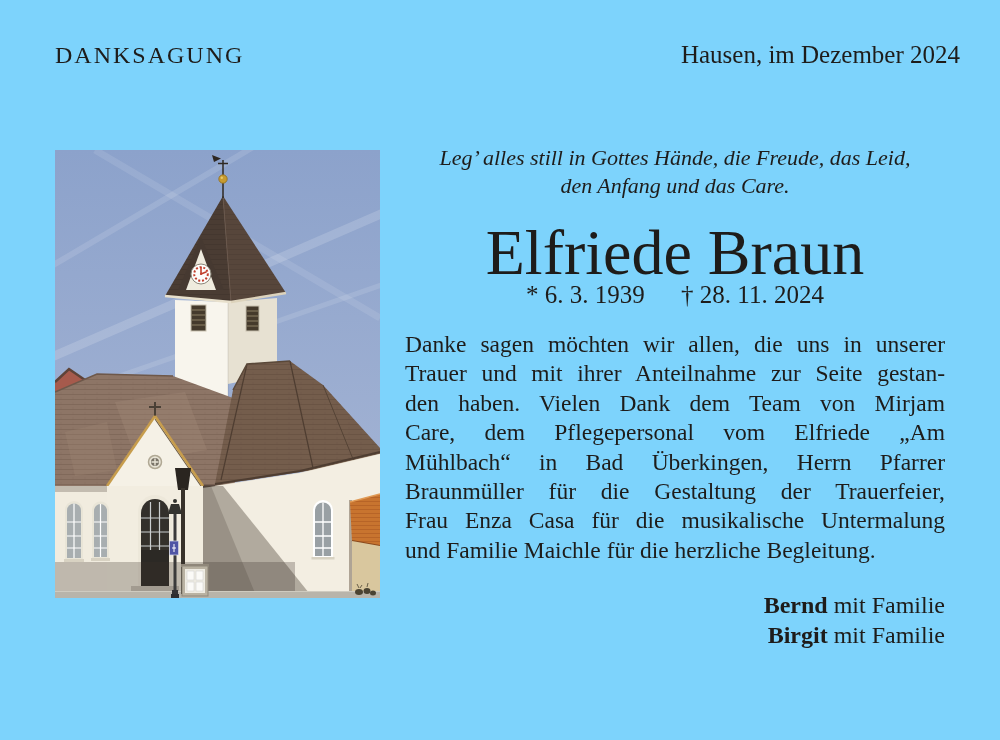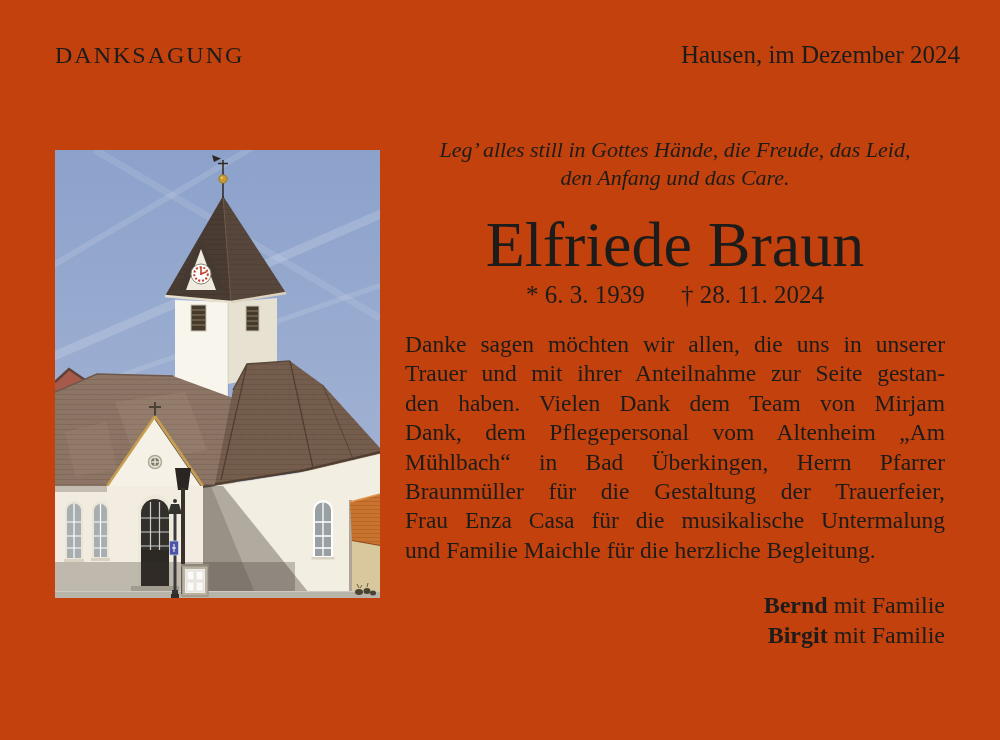--- a/index.html
+++ b/index.html
@@ -4,7 +4,7 @@
 <style>
   html,body { margin:0; padding:0; background:#ffffff; }
   .page {
-    position:relative; width:1000px; height:740px; background:#c2410c;
+    position:relative; width:1000px; height:740px; background:#7dd3fc;
     font-family:"Liberation Serif","DejaVu Serif",serif; color:#1e1c1a; overflow:hidden;
   }
   .hdr-left  { position:absolute; left:55px;  top:42px; font-size:24px; letter-spacing:2px; }

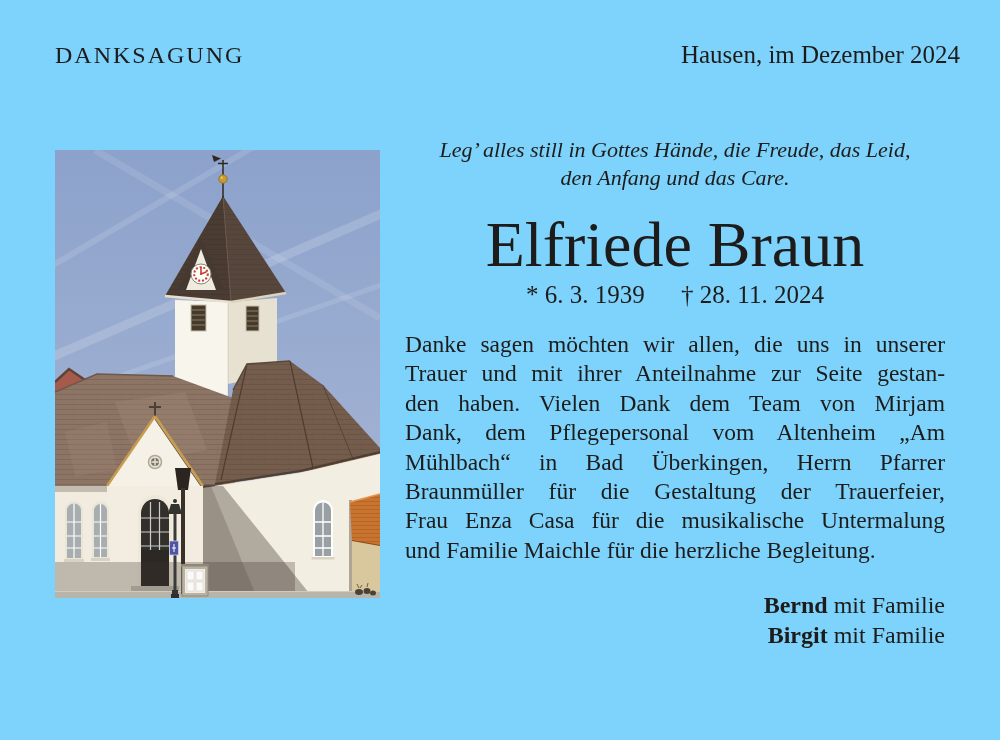--- a/index.html
+++ b/index.html
@@ -13,7 +13,7 @@
   .photo { position:absolute; left:55px; top:150px; width:325px; height:448px; }
   .photo svg { display:block; width:100%; height:100%; }
 
-  .col { position:absolute; left:405px; top:136px; width:540px; }
+  .col { position:absolute; left:405px; top:144px; width:540px; }
   .quote      { font-style:italic; font-size:22px; line-height:28px; text-align:center; }
   .name       { font-size:64px; line-height:56px; text-align:center; margin-top:25px; white-space:nowrap; }
   .maiden     { font-size:23px; line-height:26px; text-align:center; margin-top:3px; }

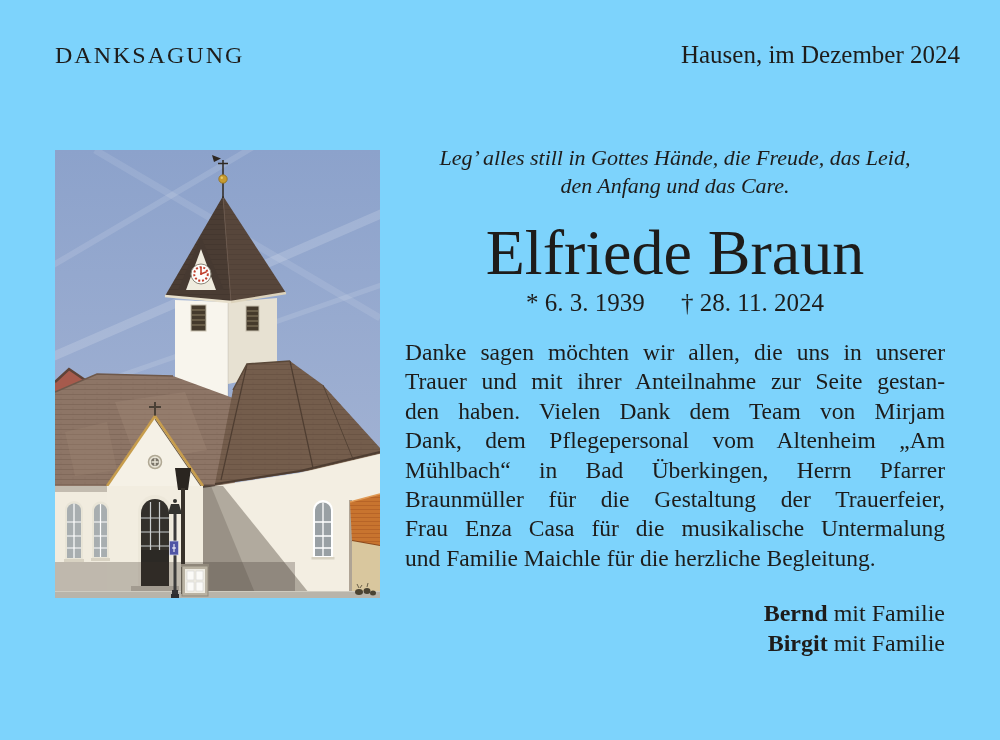--- a/index.html
+++ b/index.html
@@ -17,7 +17,7 @@
   .quote      { font-style:italic; font-size:22px; line-height:28px; text-align:center; }
   .name       { font-size:64px; line-height:56px; text-align:center; margin-top:25px; white-space:nowrap; }
   .maiden     { font-size:23px; line-height:26px; text-align:center; margin-top:3px; }
-  .dates      { font-size:25px; line-height:28px; text-align:center; margin-top:8px; }
+  .dates      { font-size:25px; line-height:28px; text-align:center; margin-top:0; }
   .dates .death { margin-left:30px; }
   .body-text  { margin-top:21px; font-size:23.5px; line-height:29.4px; }
   .body-line  { text-align:justify; text-align-last:justify; }

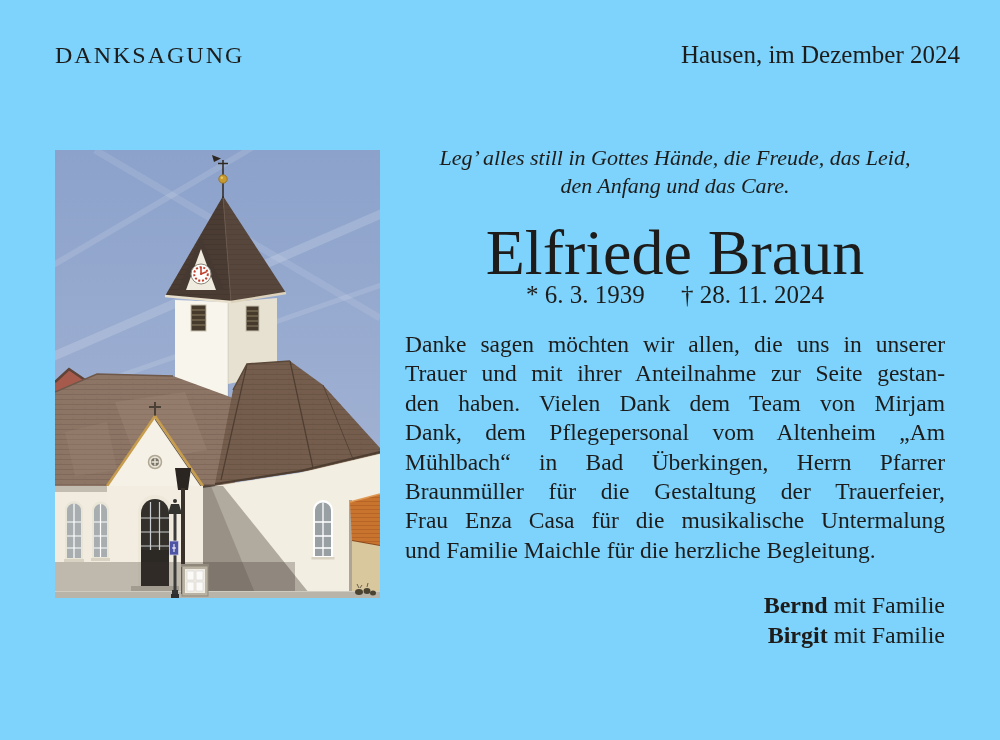--- a/index.html
+++ b/index.html
@@ -258,7 +258,7 @@
       <div class="body-line">Danke sagen möchten wir allen, die uns in unserer</div>
       <div class="body-line">Trauer und mit ihrer Anteilnahme zur Seite gestan-</div>
       <div class="body-line">den haben. Vielen Dank dem Team von Mirjam</div>
-      <div class="body-line">Dank, dem Pflegepersonal vom Altenheim „Am</div>
+      <div class="body-line">Care, dem Pflegepersonal vom Elfriede „Am</div>
       <div class="body-line">Mühlbach“ in Bad Überkingen, Herrn Pfarrer</div>
       <div class="body-line">Braunmüller für die Gestaltung der Trauerfeier,</div>
       <div class="body-line">Frau Enza Casa für die musikalische Untermalung</div>

